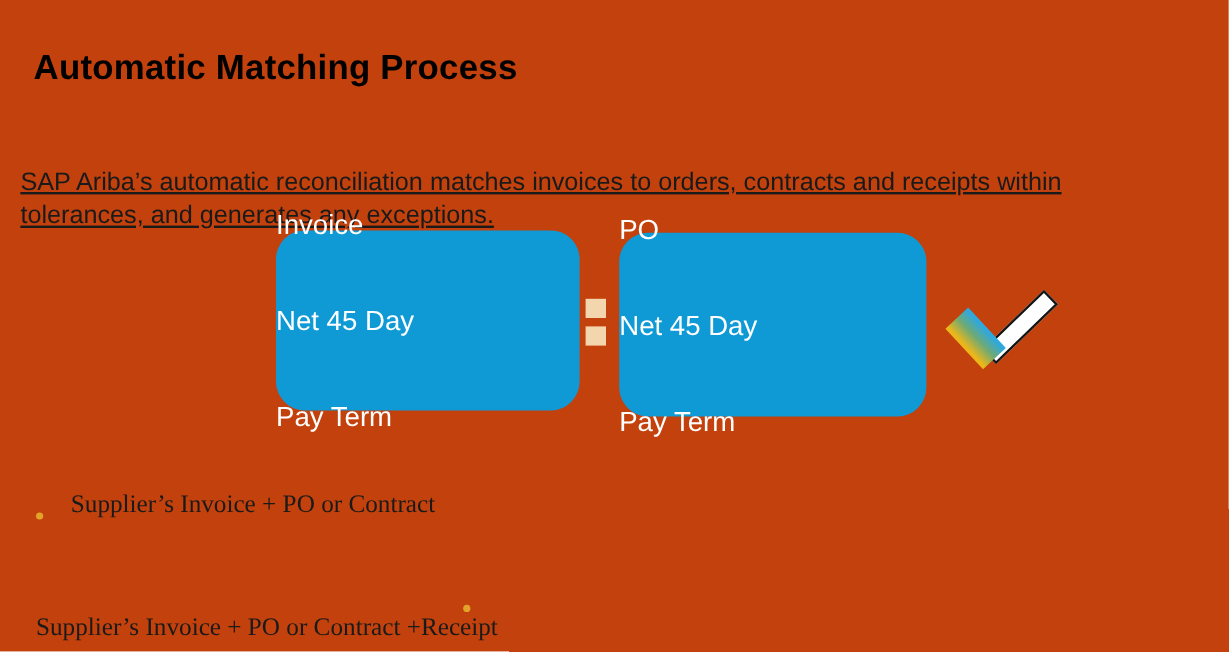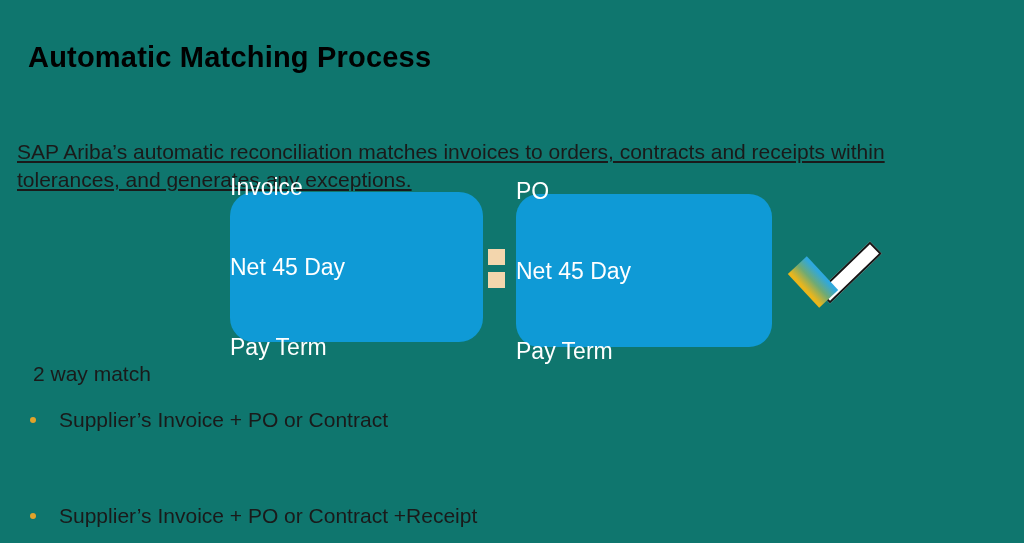--- a/index.html
+++ b/index.html
@@ -12,7 +12,7 @@
     position: relative;
     width: 1024px;
     height: 543px;
-    background: #0f766e;
+    background: #c2410c;
     overflow: hidden;
   }
   .slide-title {

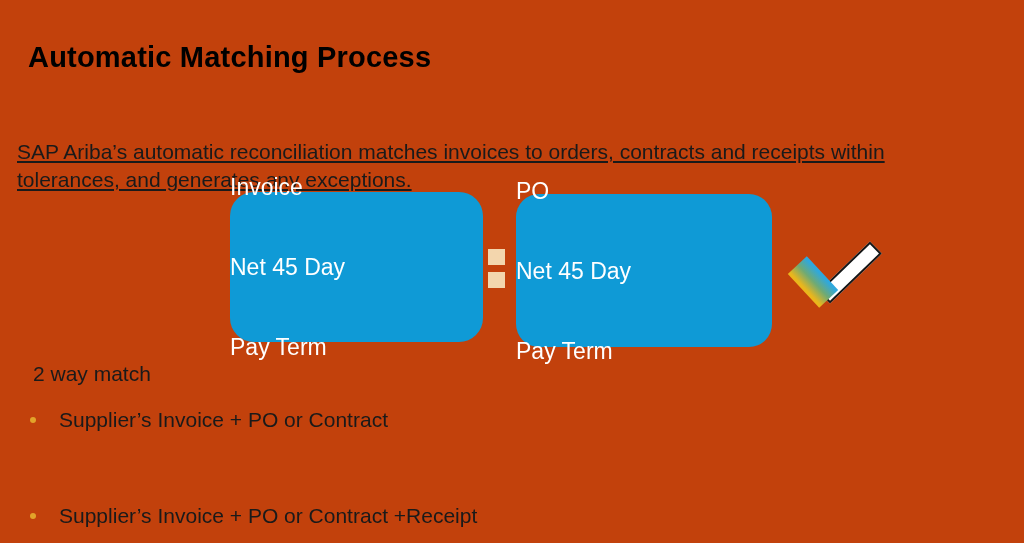--- a/index.html
+++ b/index.html
@@ -49,7 +49,7 @@
     gap: 40px;
   }
   .box-invoice { left: 230px; top: 192px; width: 253px; height: 150px; }
-  .box-po      { left: 516px; top: 194px; width: 256px; height: 153px; border-radius: 23px; }
+  .box-po      { left: 516px; top: 194px; width: 256px; height: 153px; }
   .equals-icon {
     position: absolute;
     left: 488px;

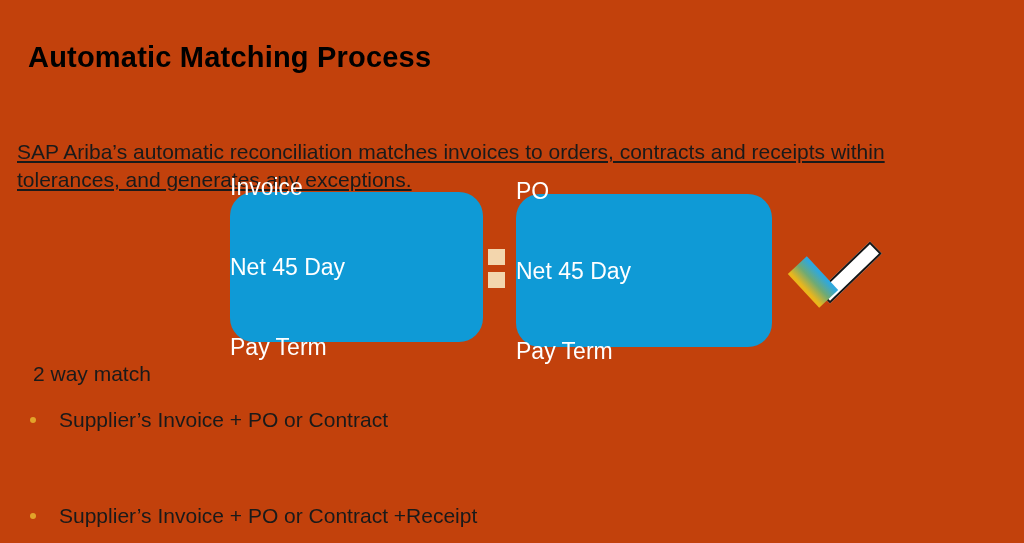--- a/index.html
+++ b/index.html
@@ -161,7 +161,6 @@
     <div class="check-short"></div>
   </div>
 
-  <div class="match-heading heading-2way">2 way match</div>
 
   <div class="bullet-row bullet-row-1">
     <span class="bullet-dot"></span>

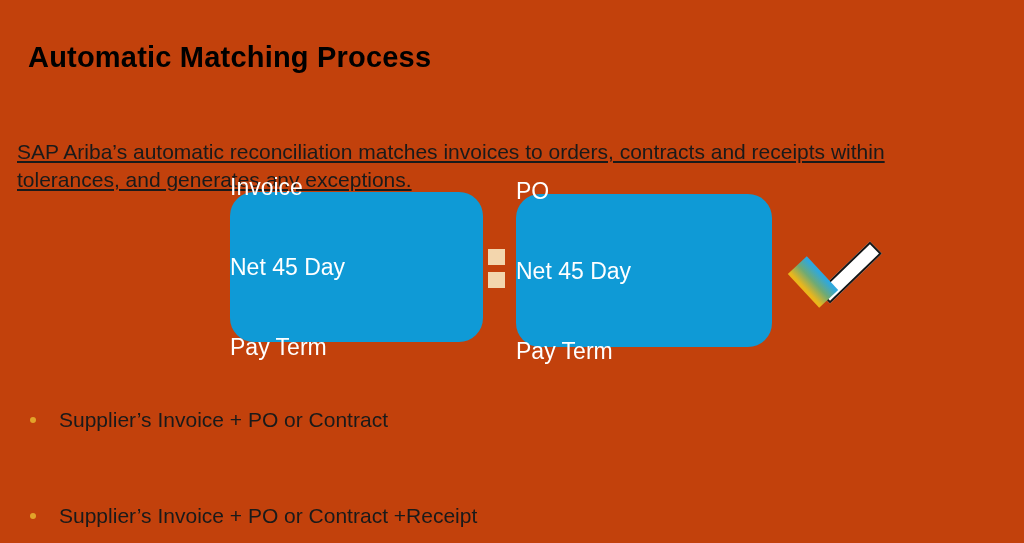--- a/index.html
+++ b/index.html
@@ -105,7 +105,8 @@
     position: absolute;
     left: 30px;
     display: flex;
-    align-items: center;
+    align-items: flex-end;
+    font-family: Liberation Serif, serif;
   }
   .bullet-row-1 { top: 408px; }
   .bullet-row-2 { top: 504px; }

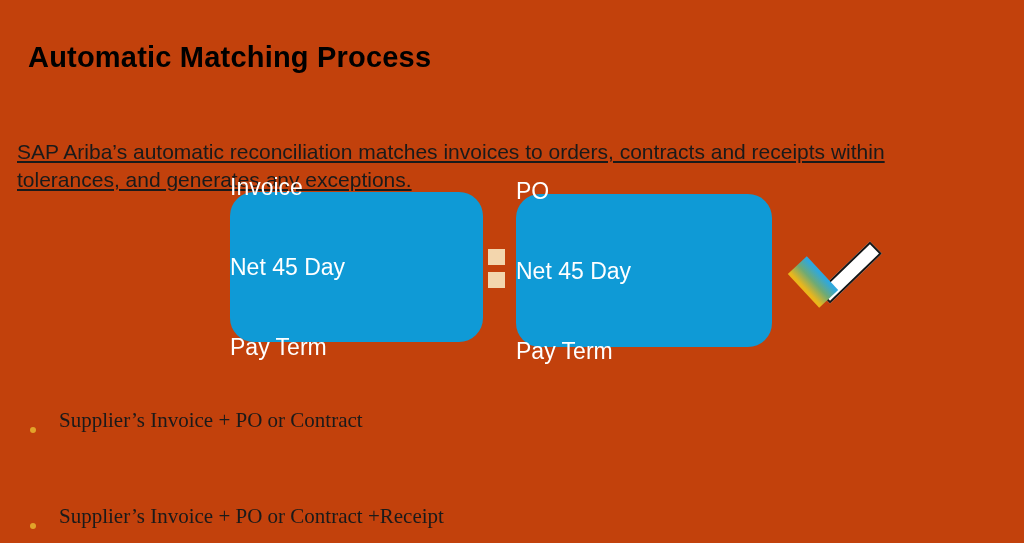--- a/index.html
+++ b/index.html
@@ -109,7 +109,7 @@
     font-family: Liberation Serif, serif;
   }
   .bullet-row-1 { top: 408px; }
-  .bullet-row-2 { top: 504px; }
+  .bullet-row-2 { top: 504px; flex-direction: column; }
   .bullet-dot {
     width: 6px;
     height: 6px;

